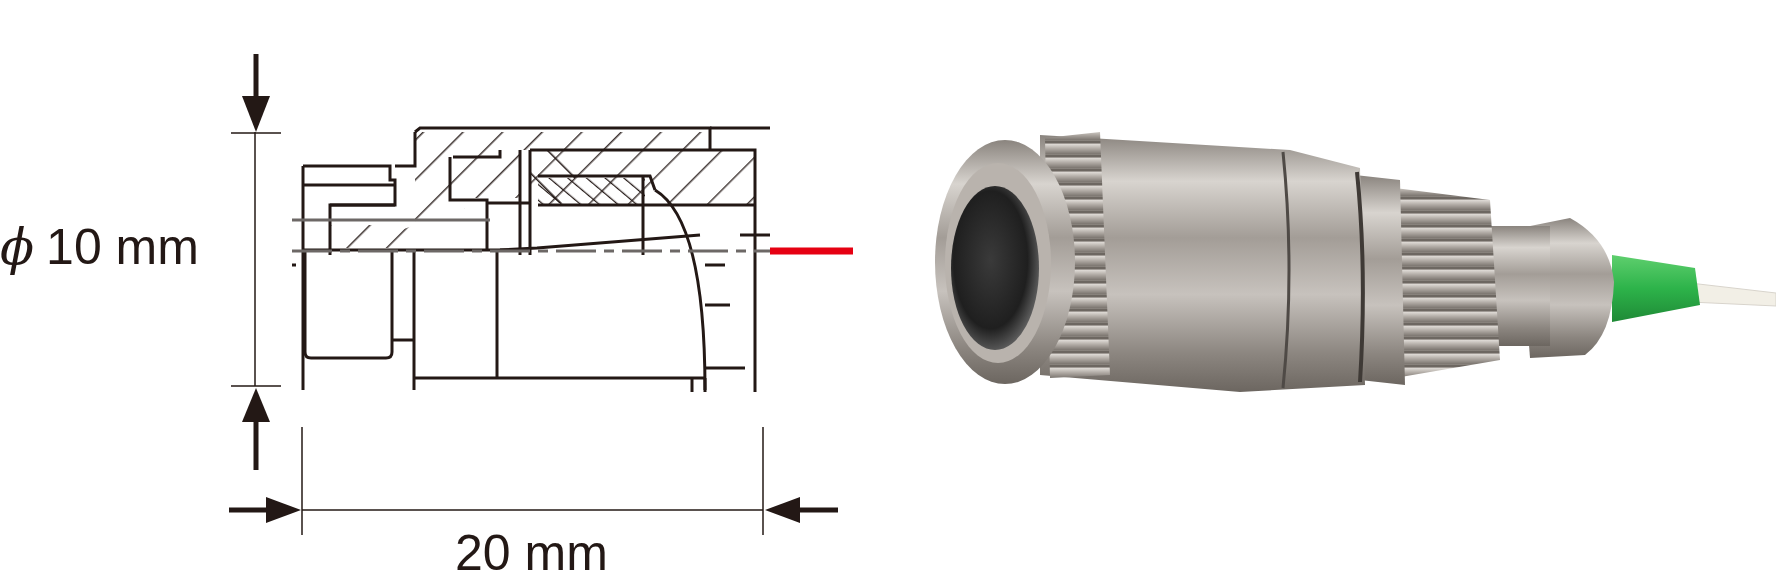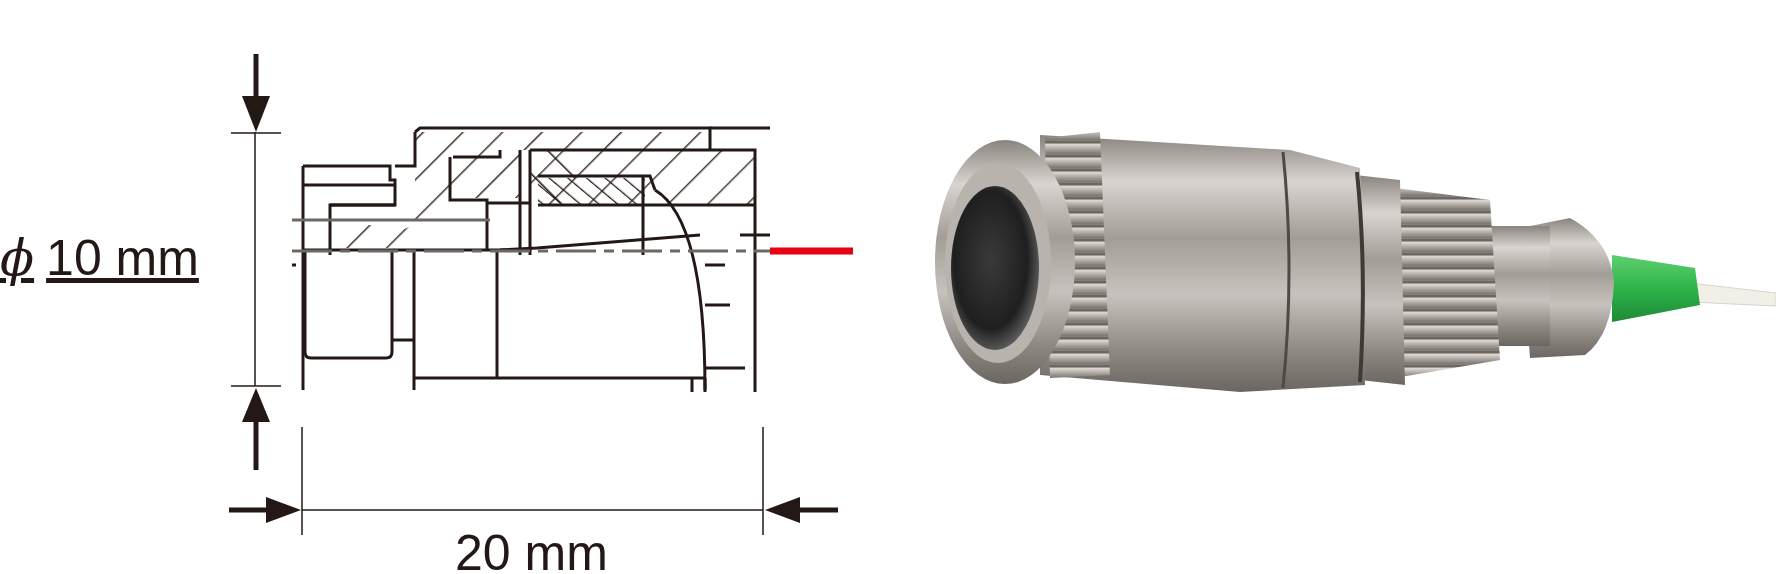--- a/index.html
+++ b/index.html
@@ -145,7 +145,7 @@
     </g>
   </svg>
 
-  <div class="abs label" style="left:0px;top:233px;text-decoration:underline;">
+  <div class="abs label" style="left:0px;top:222px;">
     <span style="font-style:italic;font-family:'DejaVu Serif', serif;">ϕ</span><span style="display:inline-block;width:12px;"></span><span>10 mm</span>
   </div>
   <div class="abs label" style="left:455px;top:528px;">

